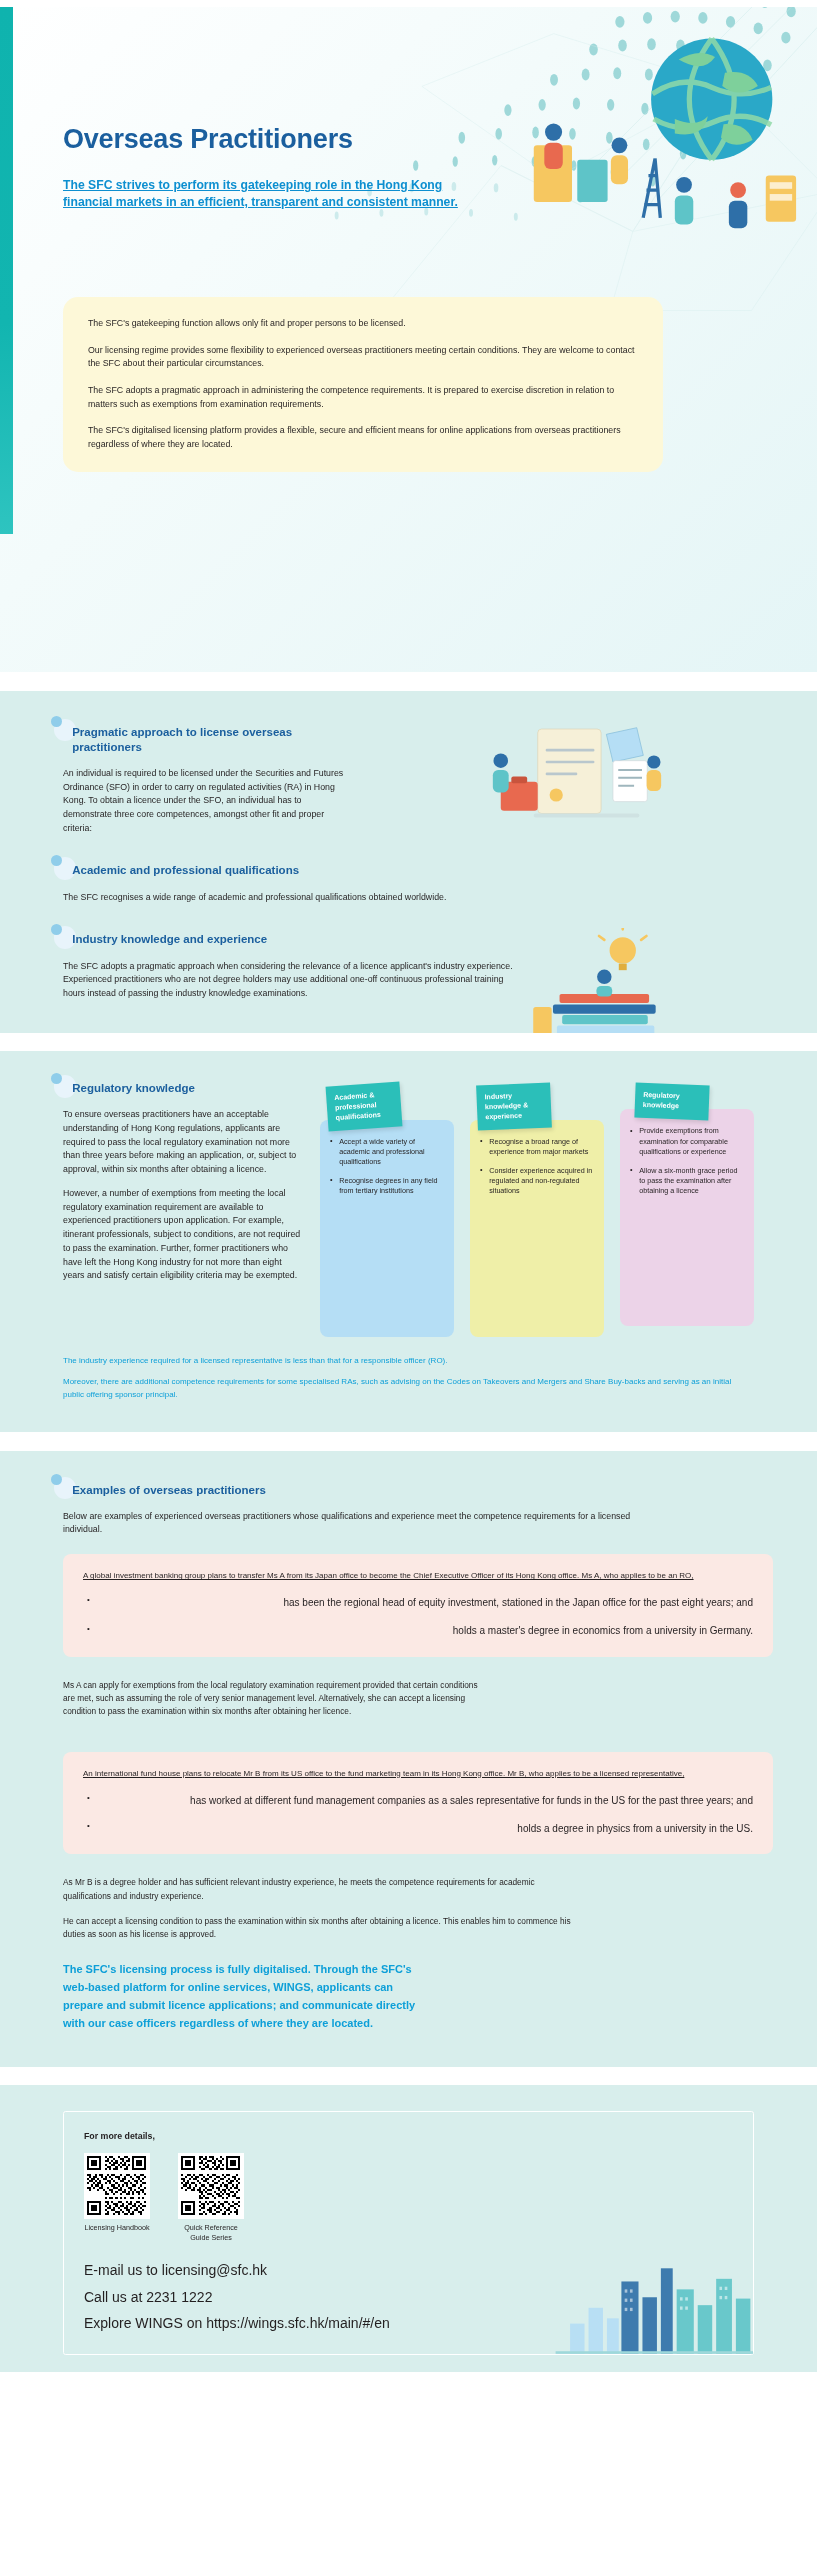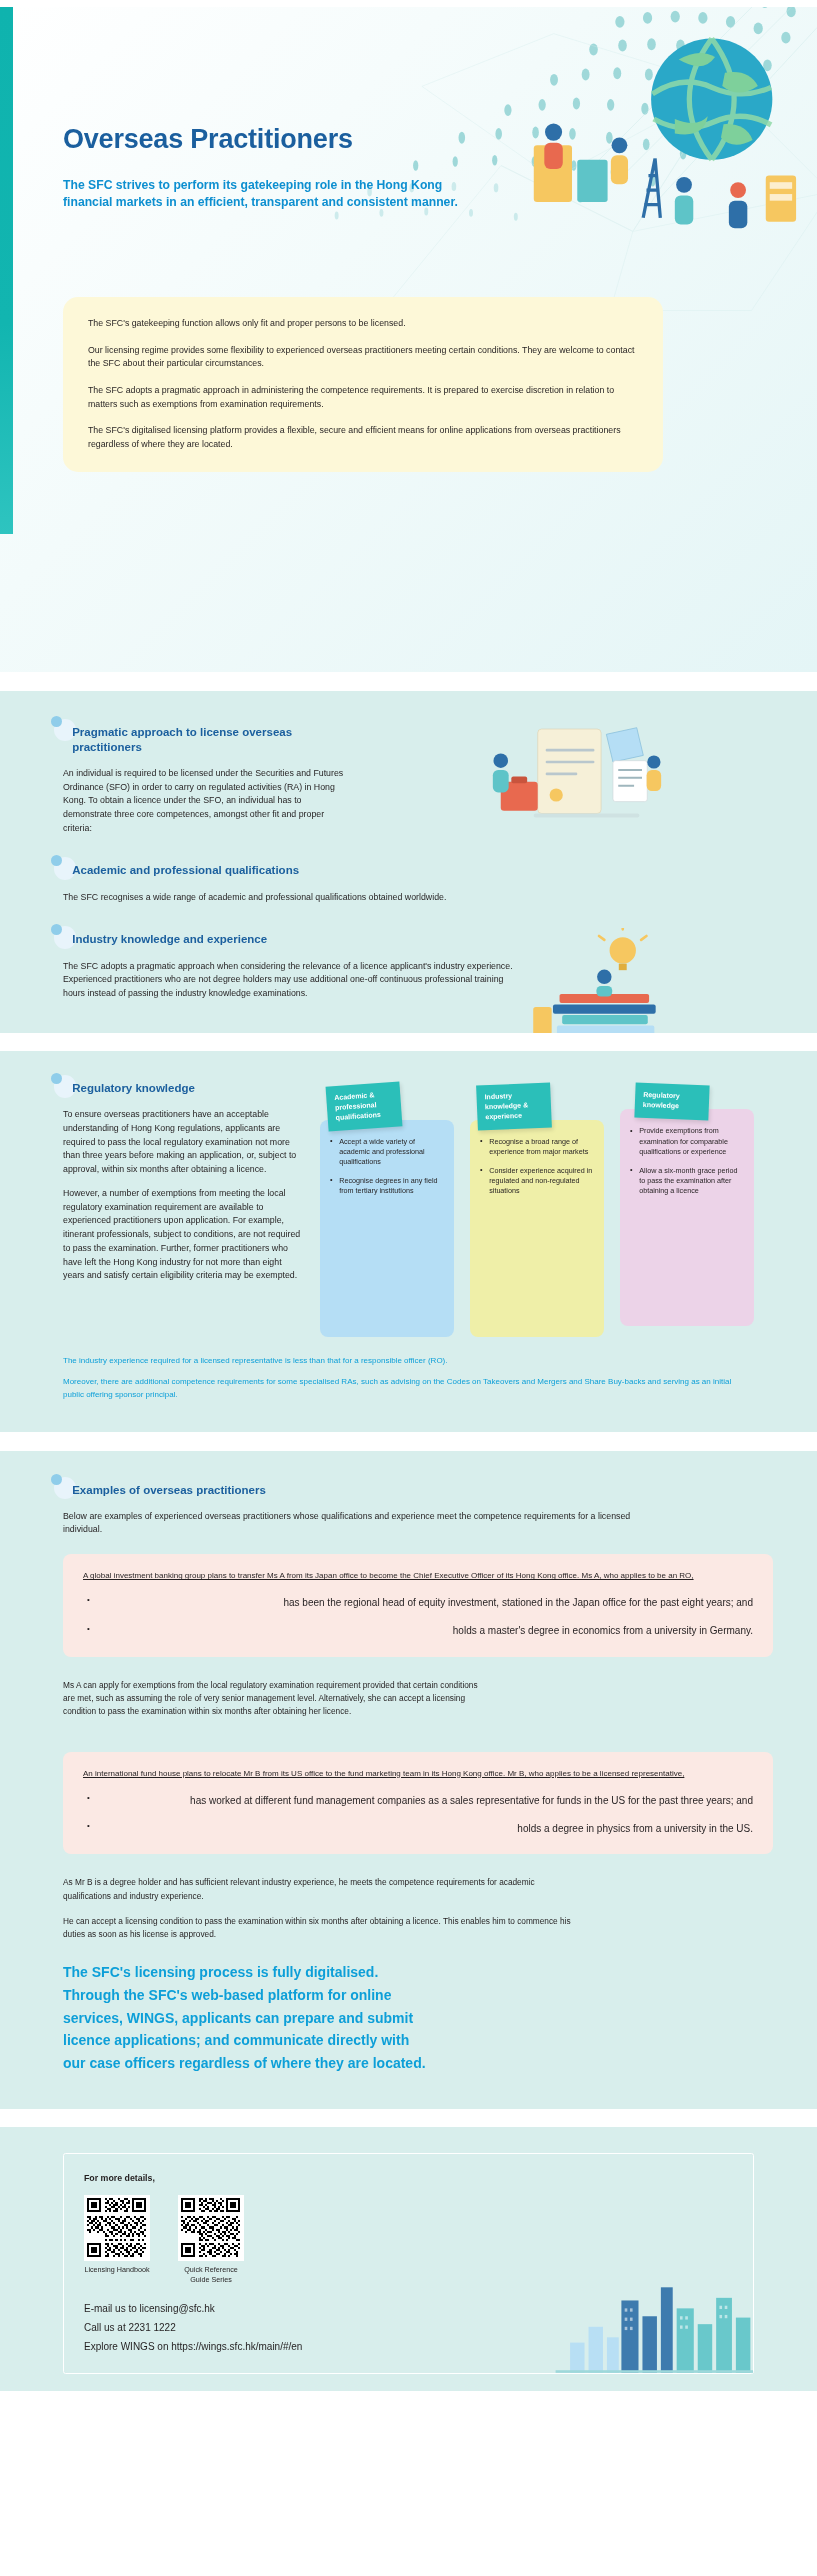--- a/index.html
+++ b/index.html
@@ -32,7 +32,7 @@
   }
   .hero-sub {
     position: absolute; left: 63px; top: 170px; width: 409px;
-    font-size: 12.2px; font-weight: 700; color: #0d8fd0; line-height: 1.42;
+    font-size: 12.2px; font-weight: 700; color: #0d8fd0; line-height: 1.42; text-decoration: underline;
   }
 
   .hero-art { position: absolute; right: 13px; top: 13px; width: 290px; height: 244px; }

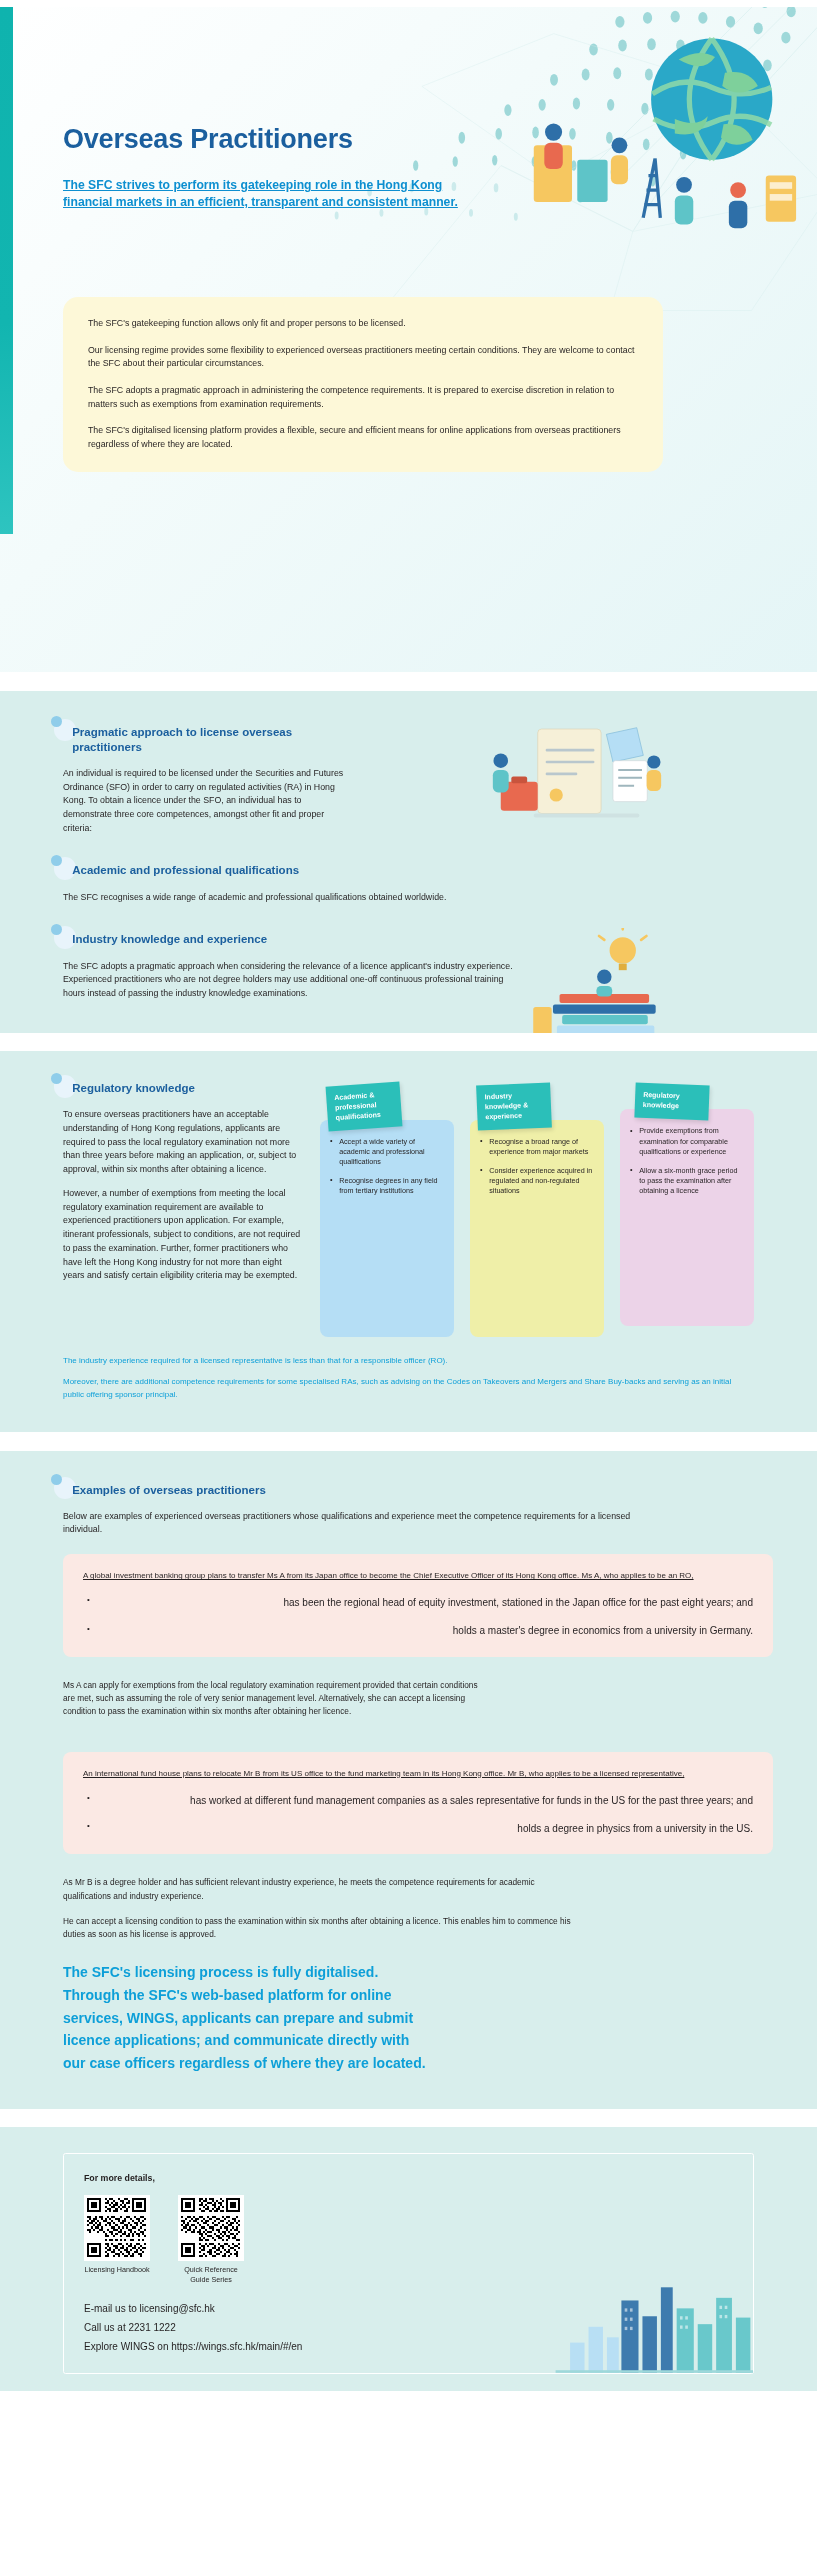--- a/index.html
+++ b/index.html
@@ -129,7 +129,7 @@
   .narrative.wide { width: 514px; }
   .narrative p:last-child { margin-bottom: 0; }
   .closing { margin-top: 20px; width: 369px; position: relative; z-index: 2; }
-  .closing p { font-size: 14px; line-height: 1.62; color: #0d9fd8; font-weight: 600; }
+  .closing p { font-size: 11px; line-height: 1.62; color: #0d9fd8; font-weight: 600; }
 
   
   .footer-band { background: #d8eeec; padding: 26px 63px 17px 63px; position: relative; overflow: hidden; }

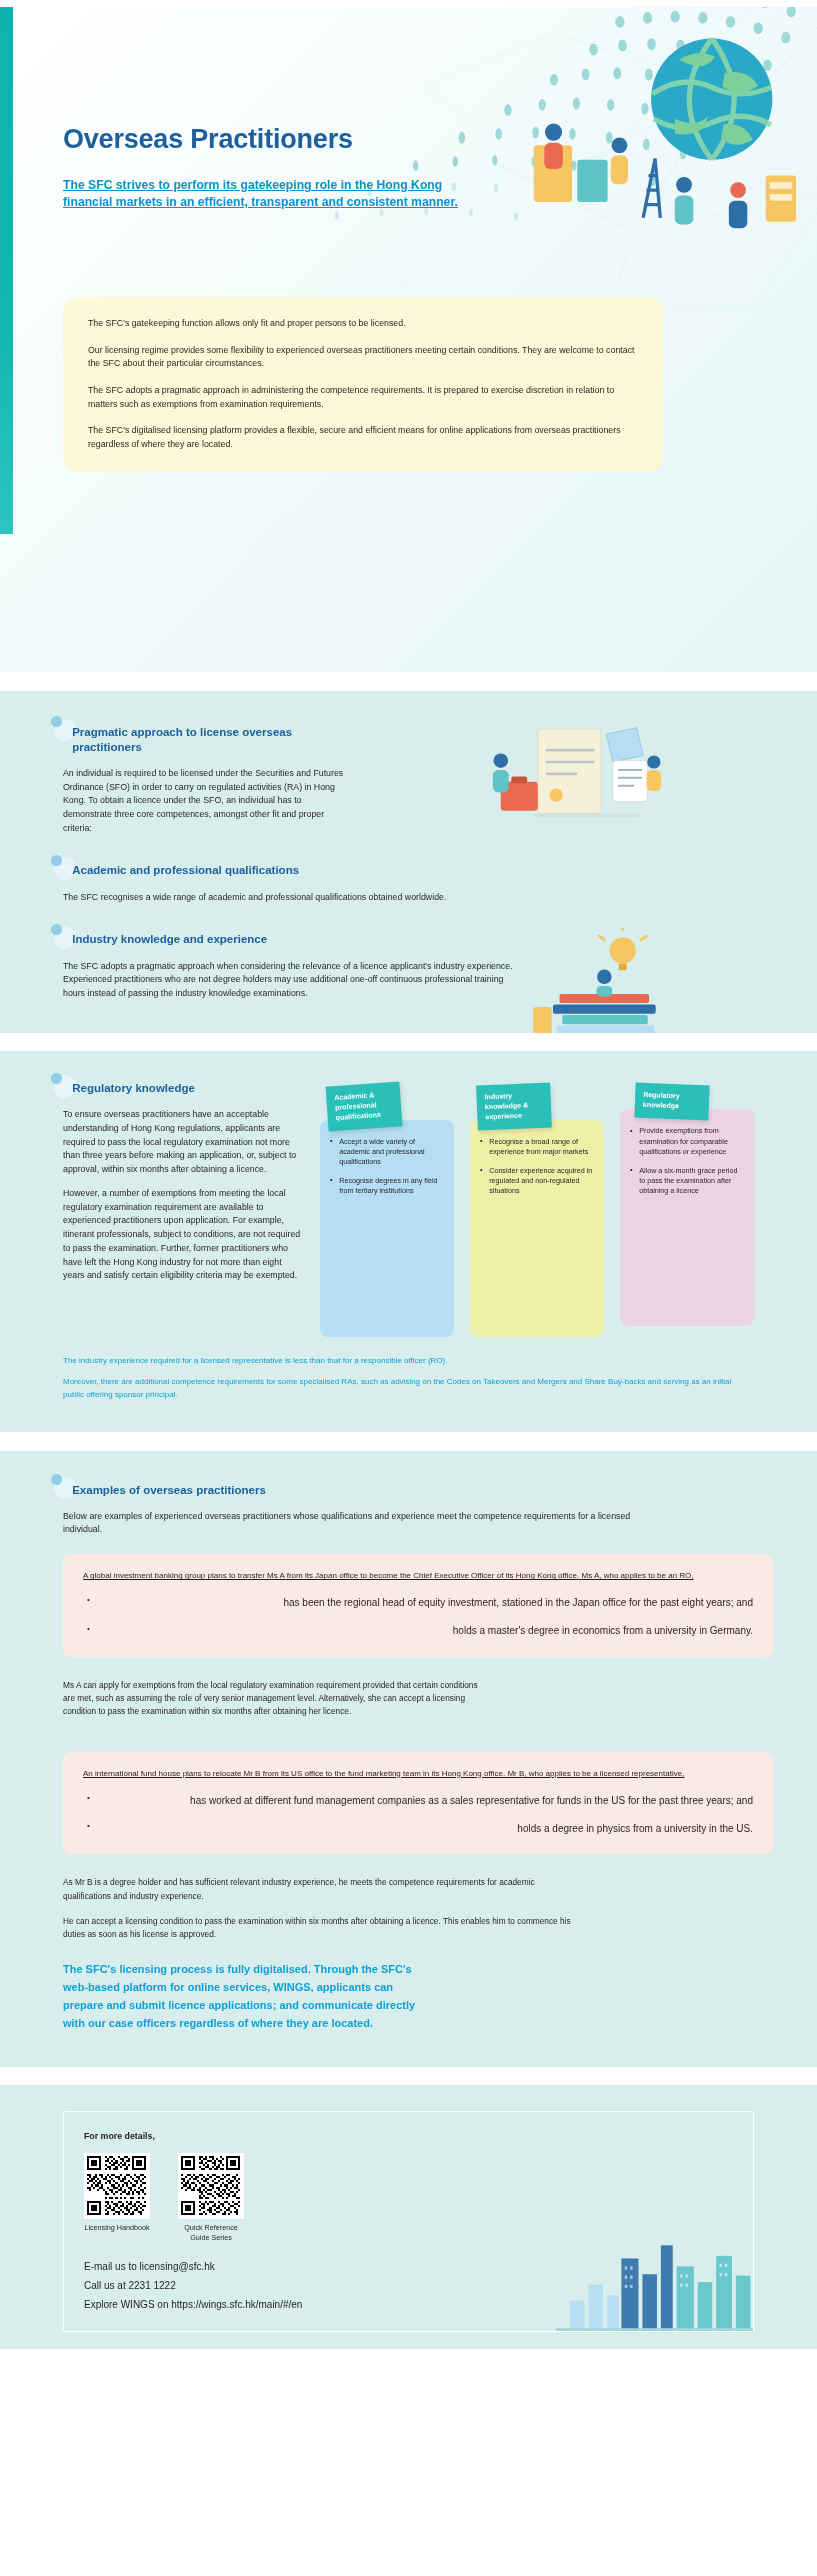--- a/index.html
+++ b/index.html
@@ -144,7 +144,7 @@
   .qr-code svg { display: block; }
   .qr-label { margin-top: 4.6px; font-size: 7.2px; line-height: 1.35; color: #231f20; }
   .contact { margin-top: 14.5px; }
-  .contact p { font-size: 10px; line-height: 1.9; color: #231f20; }
+  .contact p { font-size: 14px; line-height: 1.9; color: #231f20; }
 
   .skyline { position: absolute; right: 0; bottom: 0; width: 329px; height: 99px; }
 </style>

